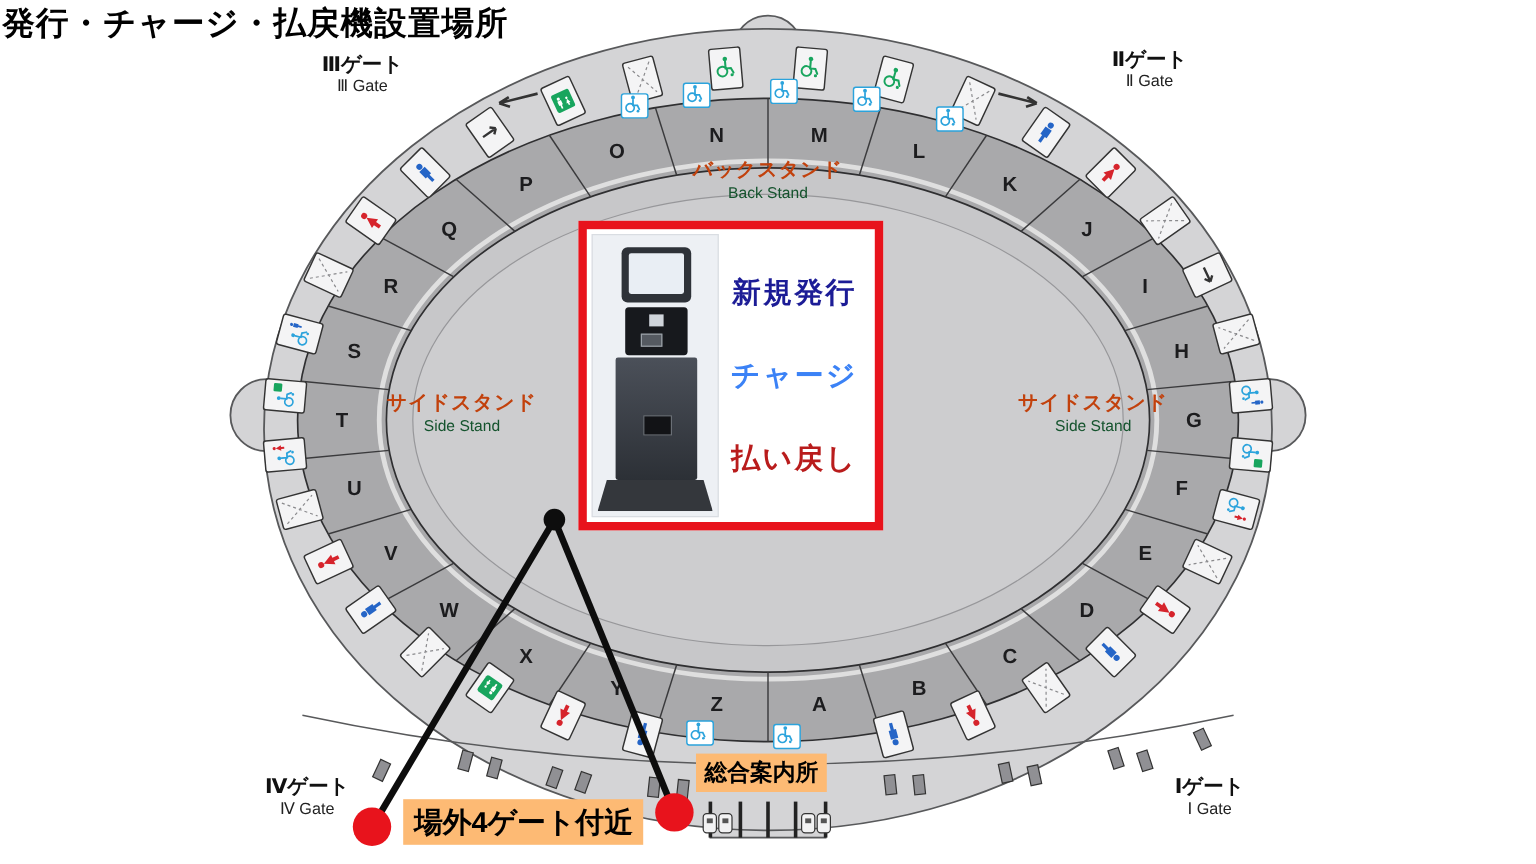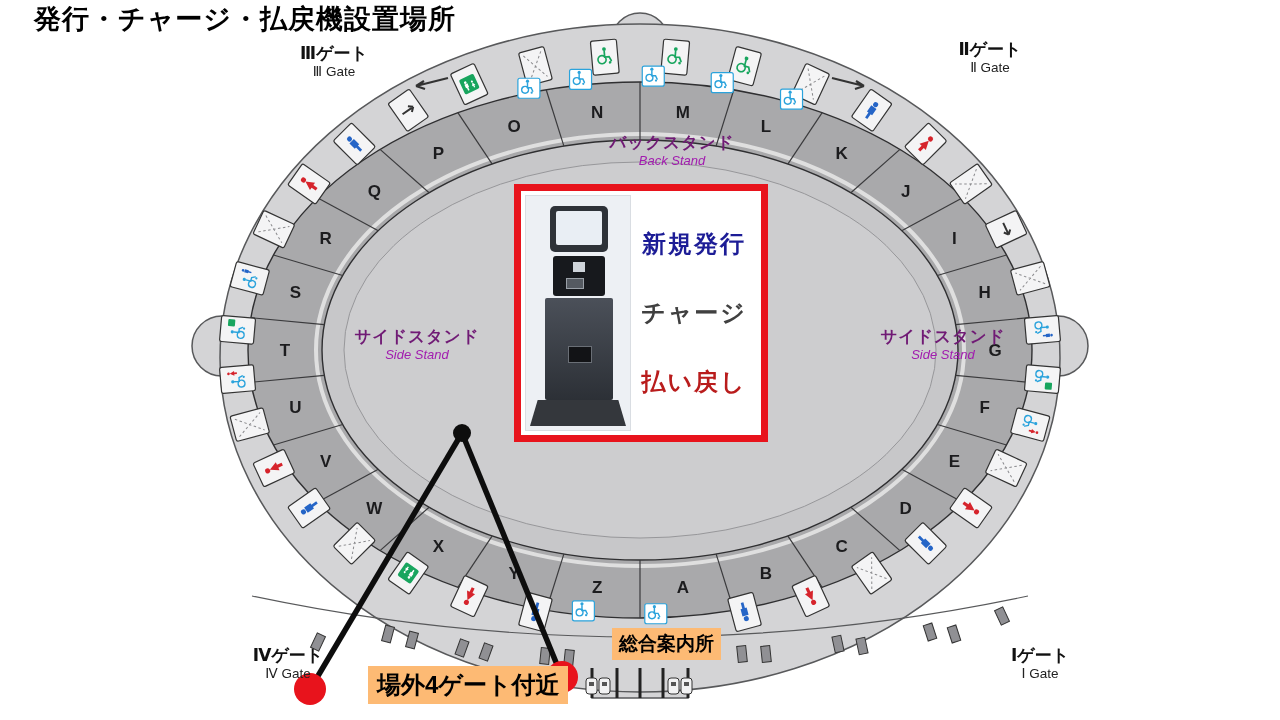--- a/index.html
+++ b/index.html
@@ -6,7 +6,7 @@
   .stage{position:relative;width:1280px;height:720px;overflow:hidden;background:#fff;
          font-family:"Liberation Sans","DejaVu Sans",sans-serif;}
   svg{position:absolute;left:0;top:0;}
-  .abs{position:absolute;margin-left:32px;}
+  .abs{position:absolute;}
   .page-title{left:0;top:0;background:#fff;padding:1px 14px 4px 2px;font-size:27px;font-weight:bold;color:#000;letter-spacing:1px;}
   .gate-label{width:140px;text-align:center;line-height:1.15;}
   .gate-label .jp{font-size:17px;font-weight:bold;color:#111;}

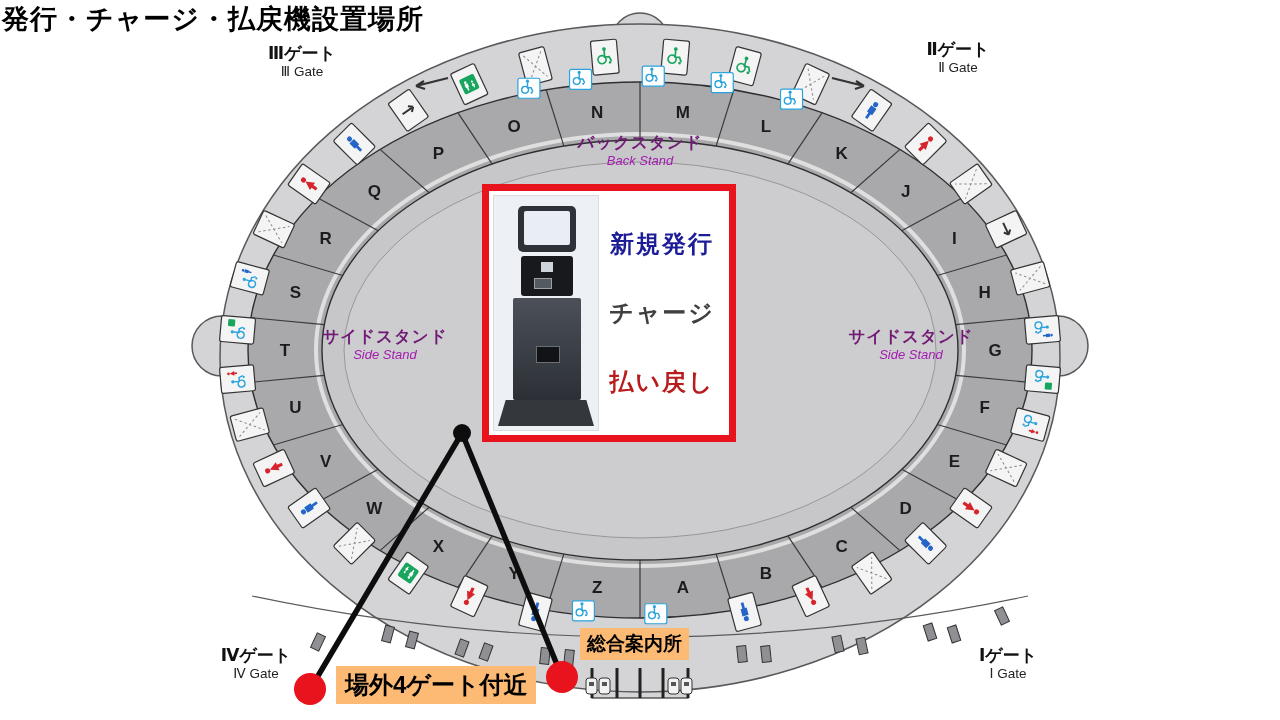--- a/index.html
+++ b/index.html
@@ -12,7 +12,7 @@
   .gate-label .jp{font-size:17px;font-weight:bold;color:#111;}
   .gate-label .en{font-size:13.5px;color:#222;}
   .stand-label{width:170px;text-align:center;line-height:1.2;}
-  .stand-label .jp{font-size:16.5px;font-weight:bold;color:#701a75;letter-spacing:1px;text-align:center;}
+  .stand-label .jp{font-size:16.5px;font-weight:bold;color:#c2410c;letter-spacing:1px;text-align:center;}
   .stand-label .en{font-size:13px;color:#a21caf;font-style:italic;}
   .info-box{left:482px;top:184px;width:254px;height:258px;border:7px solid #e8131c;background:#fff;
             box-sizing:border-box;display:flex;padding:4px;}

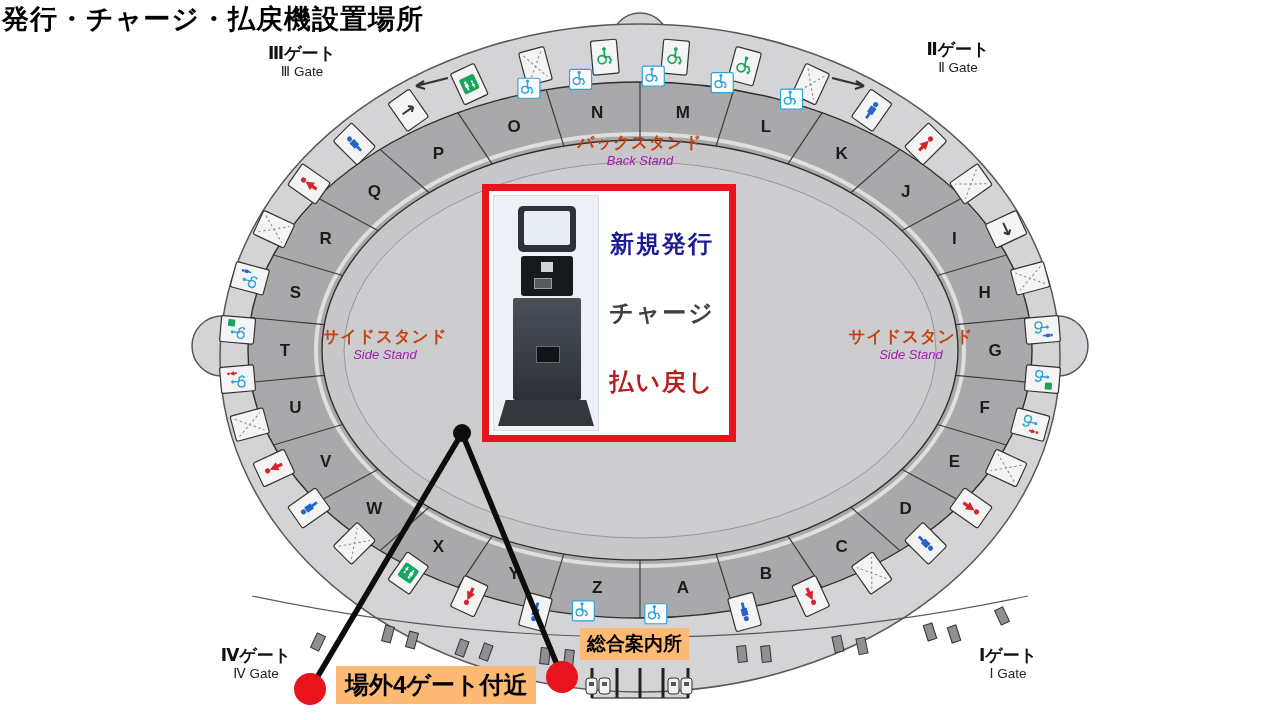--- a/index.html
+++ b/index.html
@@ -13,7 +13,7 @@
   .gate-label .en{font-size:13.5px;color:#222;}
   .stand-label{width:170px;text-align:center;line-height:1.2;}
   .stand-label .jp{font-size:16.5px;font-weight:bold;color:#c2410c;letter-spacing:1px;text-align:center;}
-  .stand-label .en{font-size:13px;color:#a21caf;font-style:italic;}
+  .stand-label .en{font-size:13px;color:#14532d;}
   .info-box{left:482px;top:184px;width:254px;height:258px;border:7px solid #e8131c;background:#fff;
             box-sizing:border-box;display:flex;padding:4px;}
   .machine{position:relative;width:106px;background:#edf0f4;border:1px solid #d9dde2;box-sizing:border-box;}

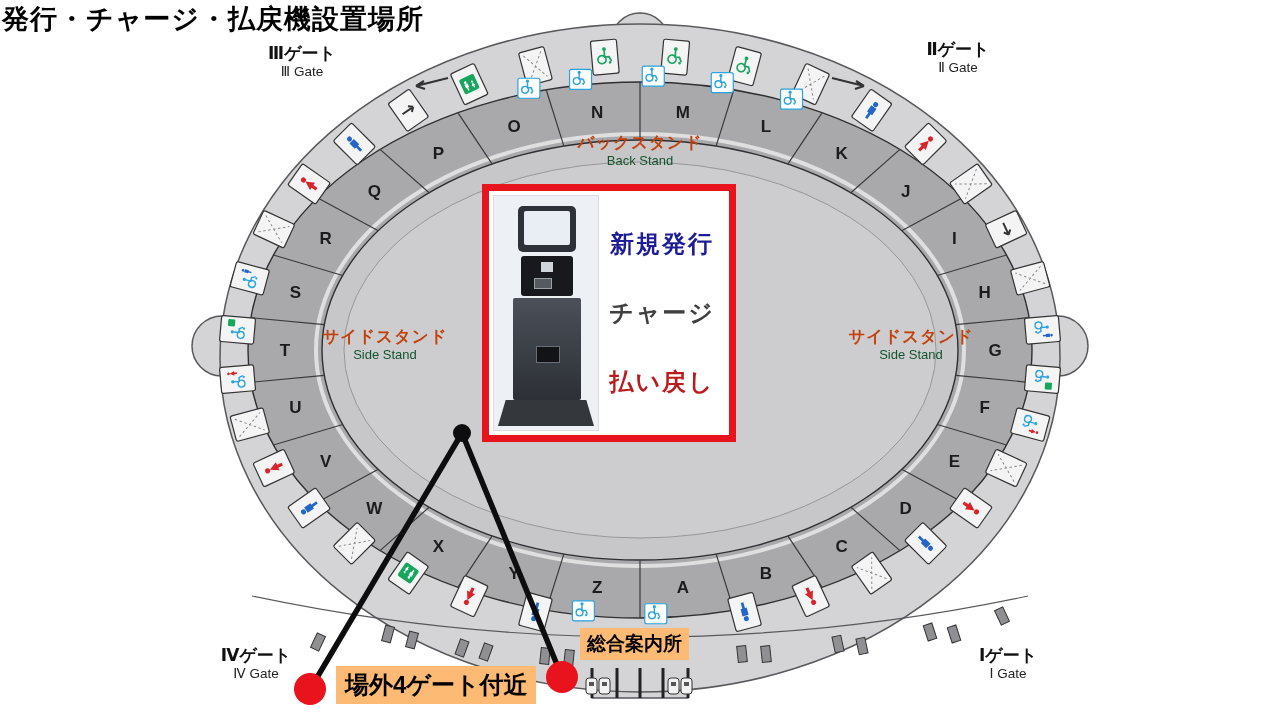--- a/index.html
+++ b/index.html
@@ -520,7 +520,7 @@
     </div>
     <div class="info-lines">
       <div class="info-line" style="color: rgb(28, 28, 150);">新規発行</div>
-      <div class="info-line" style="color: #404040;">チャージ</div>
+      <div class="info-line" style="color: #3b82f6;">チャージ</div>
       <div class="info-line" style="color: #b91c1c;">払い戻し</div>
     </div>
   </div>

